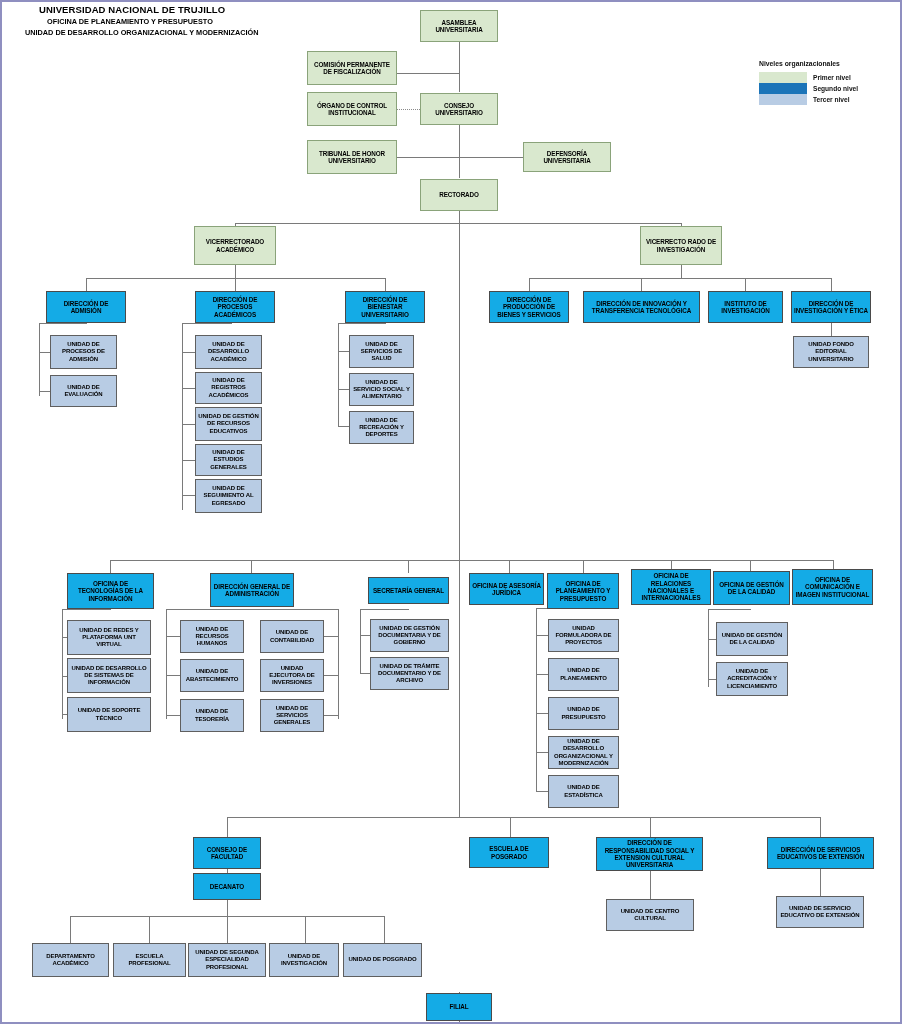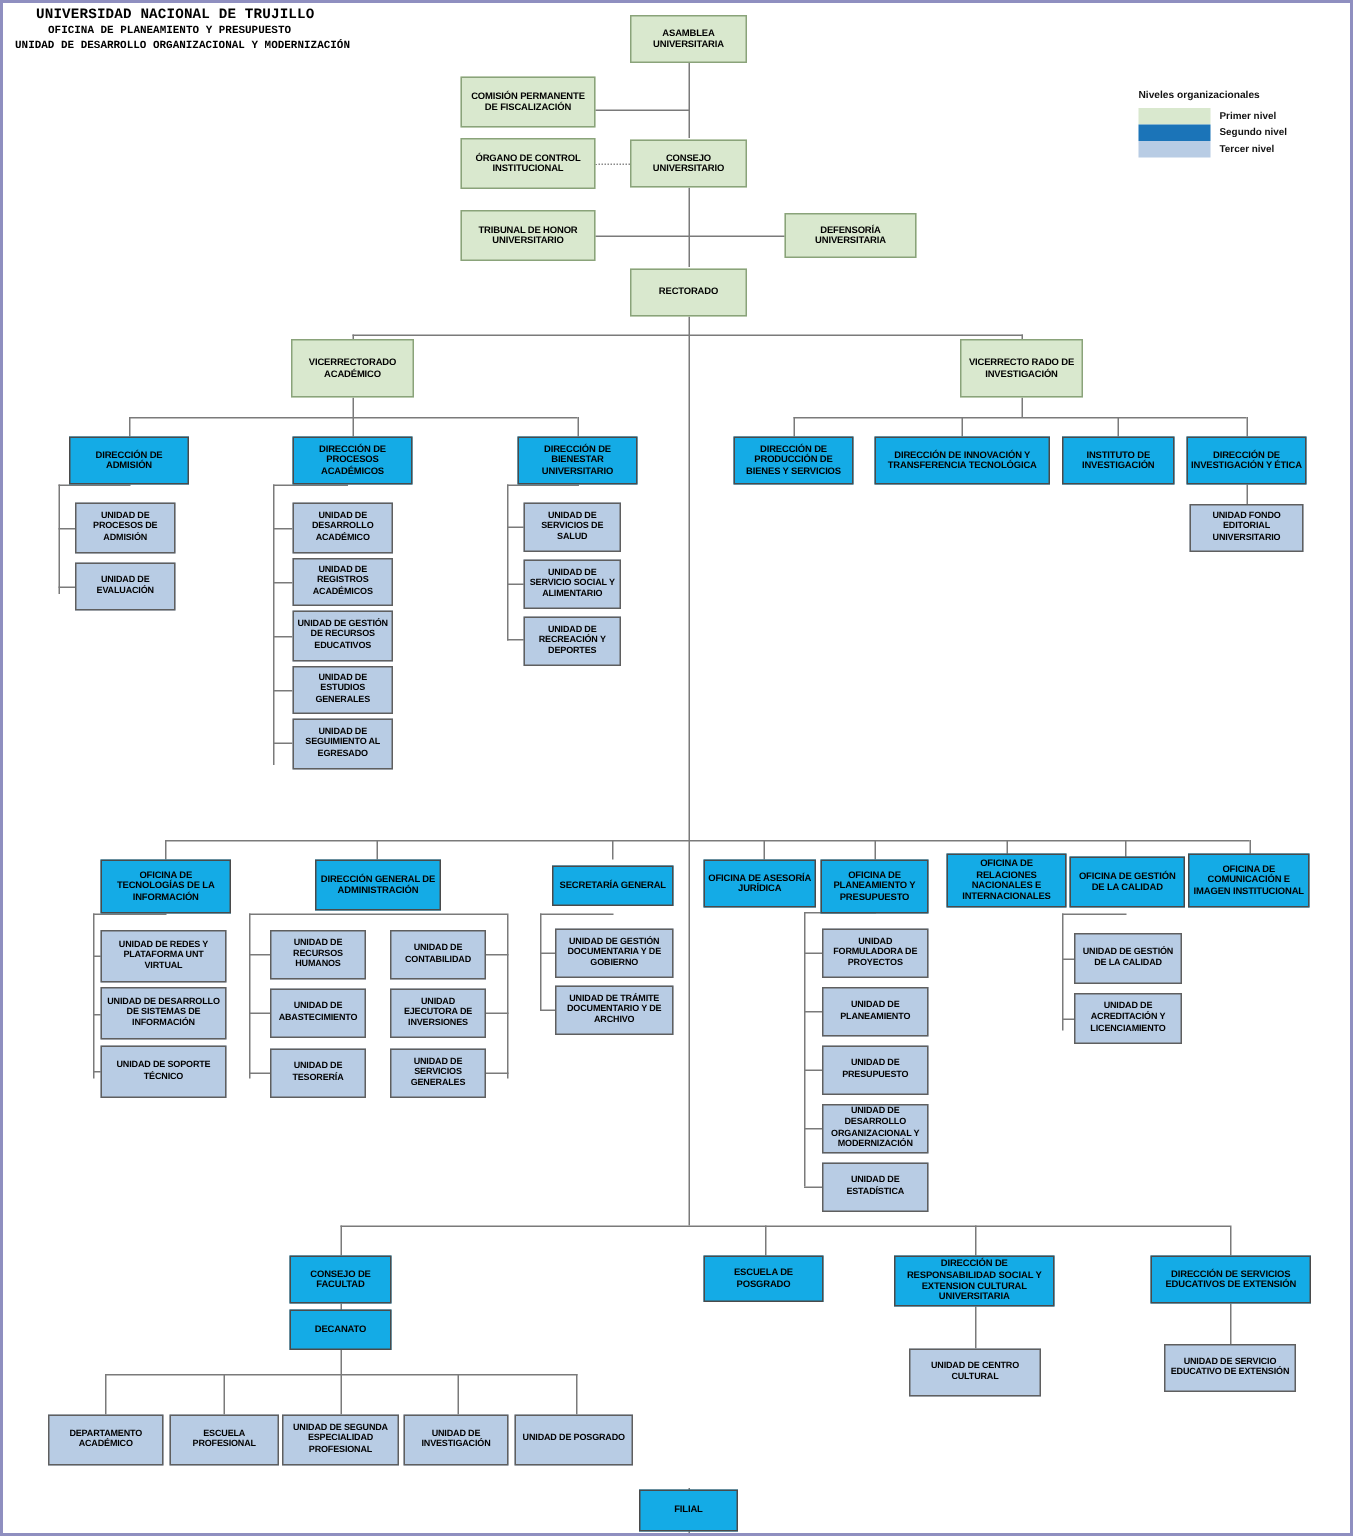--- a/index.html
+++ b/index.html
@@ -8,7 +8,7 @@
         border:2px solid #8f8fc0;box-sizing:border-box;overflow:hidden;}
 
   
-  .hdr{position:absolute;left:8px;top:2px;font-family:Liberation Mono, monospace;}
+  .hdr{position:absolute;left:23px;top:2px;}
   .hdr .l1{font-size:9.5px;font-weight:bold;color:#000;letter-spacing:.1px;
            margin-left:14px;}
   .hdr .l2{font-size:7.3px;font-weight:bold;color:#000;margin-left:22px;margin-top:2px;}

